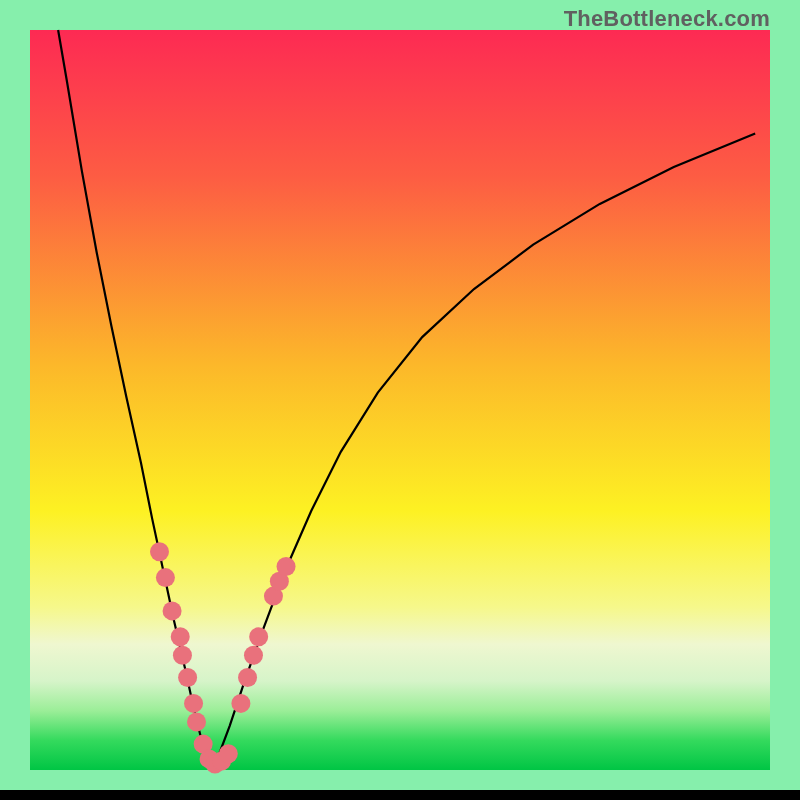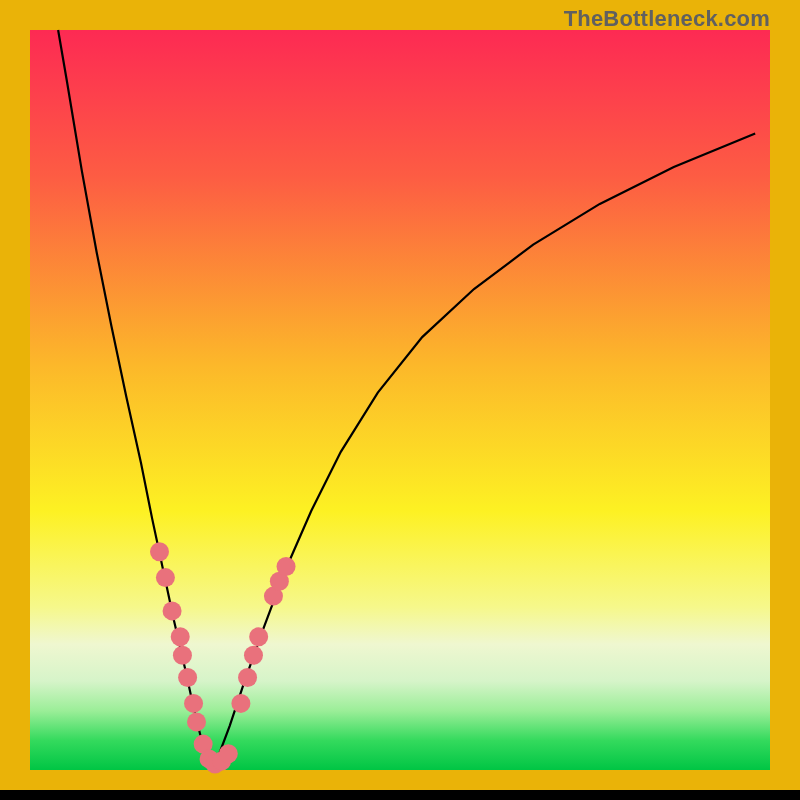--- a/index.html
+++ b/index.html
@@ -17,7 +17,7 @@
     left: 0;
     width: 800px;
     height: 790px;
-    background: #eab308;
+    background: #86efac;
   }
   .plot-area {
     position: absolute;

